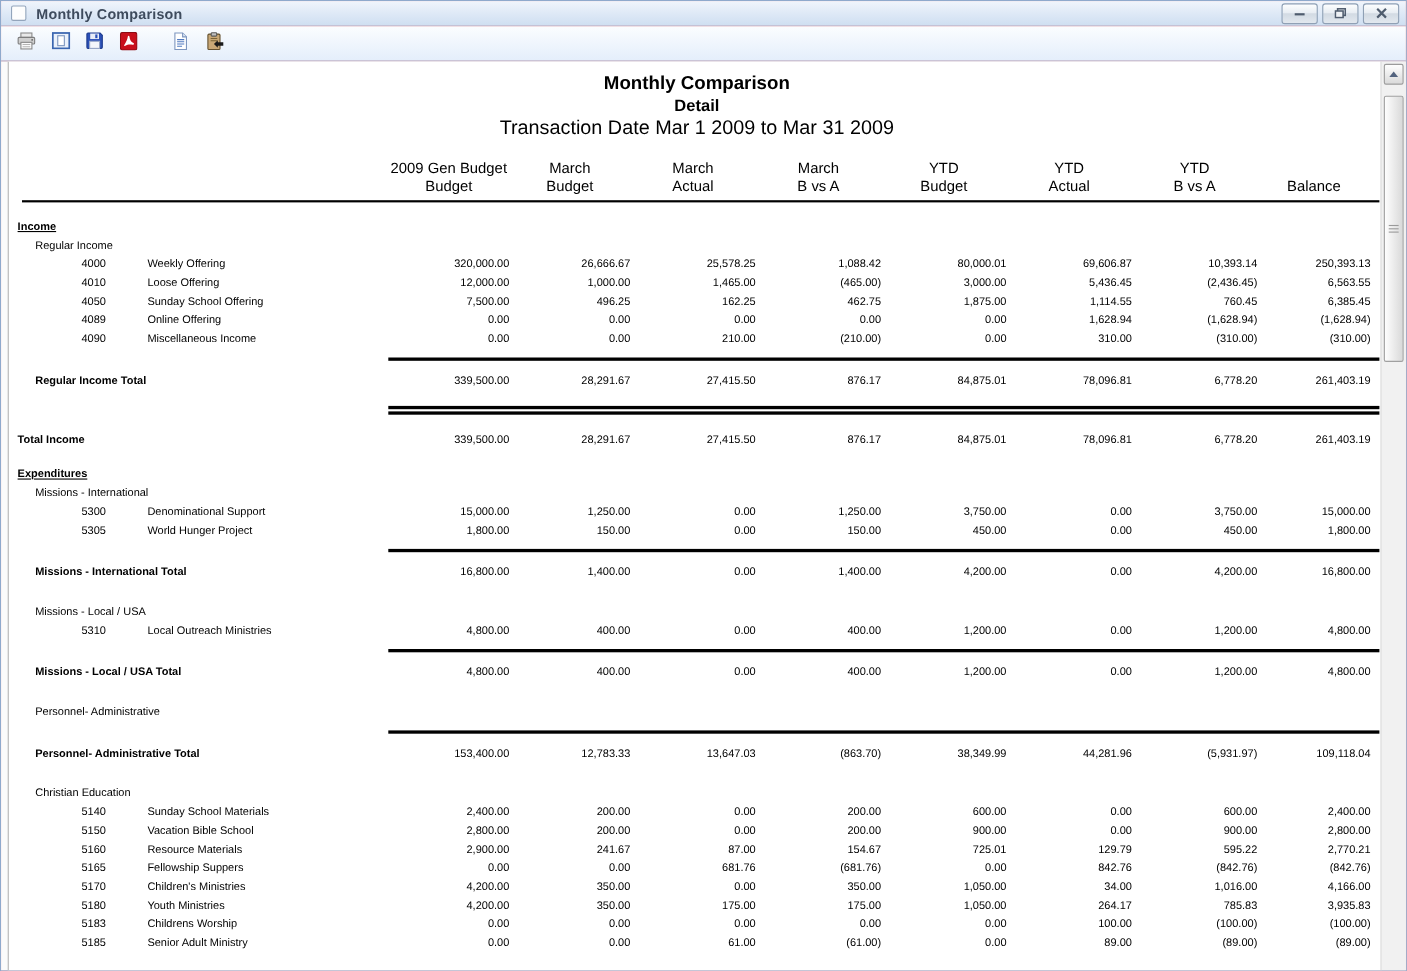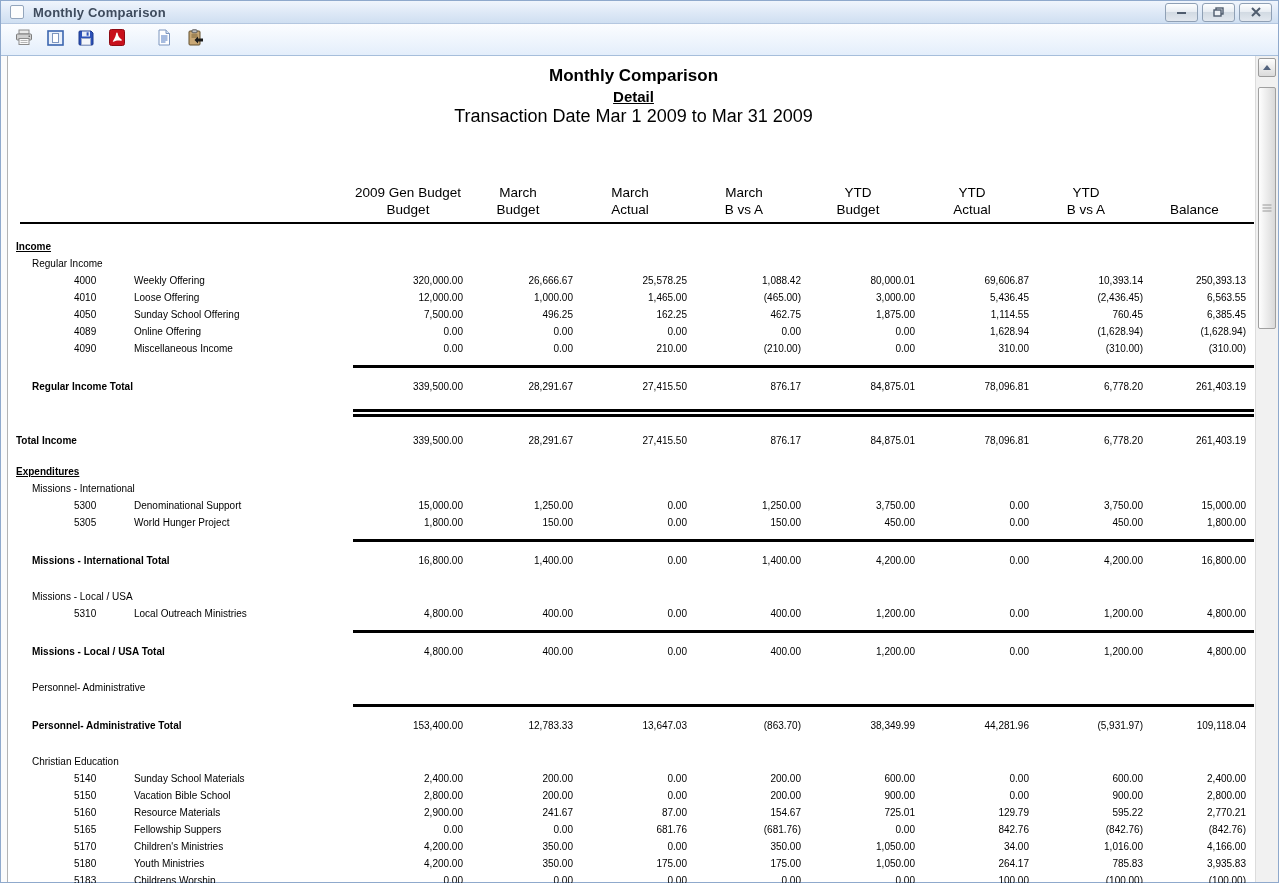--- a/index.html
+++ b/index.html
@@ -34,7 +34,7 @@
 
   .report-header { text-align:center; }
   .r-title { font-size:17px; font-weight:bold; line-height:20px; }
-  .r-sub   { font-size:15px; font-weight:bold; line-height:19px; margin-top:1px;text-decoration:underline; }
+  .r-sub   { font-size:15px; font-weight:bold; line-height:19px; margin-top:1px; }
   .r-date  { font-size:18px; line-height:17px; margin-top:2px; }
 
   .grid { display:grid; grid-template-columns:341px 110px 110px 114px 114px 114px 114px 114px 103px; }

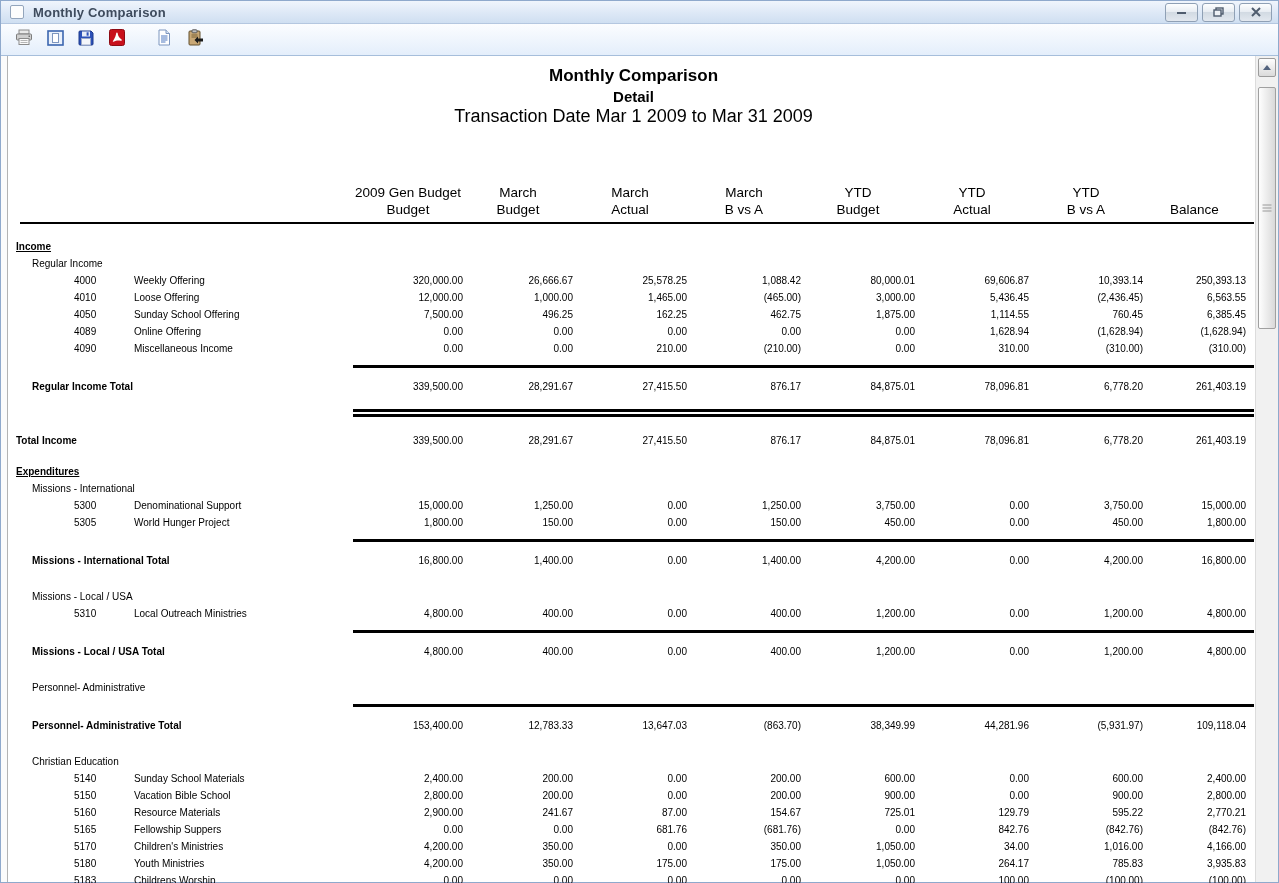--- a/index.html
+++ b/index.html
@@ -41,7 +41,7 @@
 
   .col-headers { margin-top:19px; }
   .colhead { font-size:13.5px; line-height:17px; text-align:center; display:flex;
-             flex-direction:column; justify-content:flex-end;margin-top:40px; }
+             flex-direction:column; justify-content:flex-end; }
   .header-rule { height:2px; background:#000; margin:4px 1px 9px 8px; }
 
   .row { font-size:10px; line-height:17px; white-space:nowrap; }

